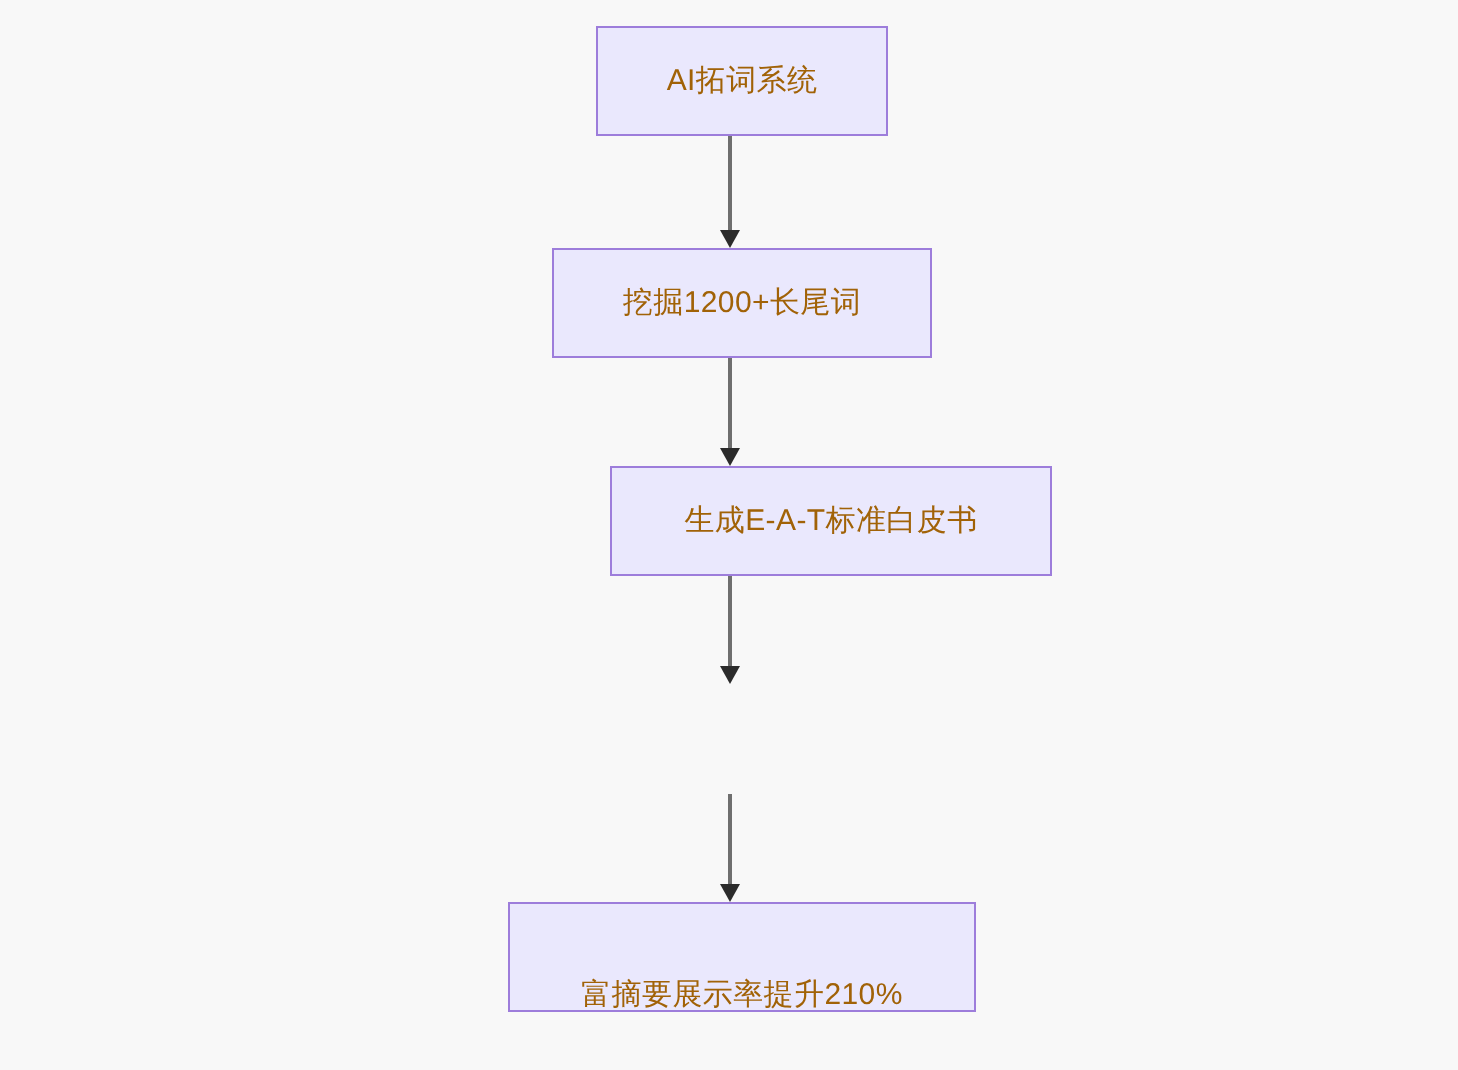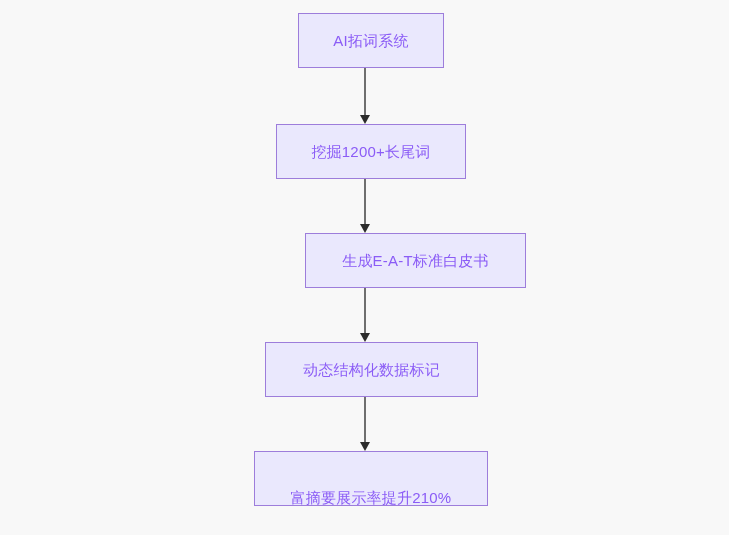--- a/index.html
+++ b/index.html
@@ -31,7 +31,7 @@
   .node-label {
     font-size: 15px;
     line-height: 1;
-    color: #8b5cf6;
+    color: #a16207;
     letter-spacing: 0.2px;
     white-space: nowrap;
   }

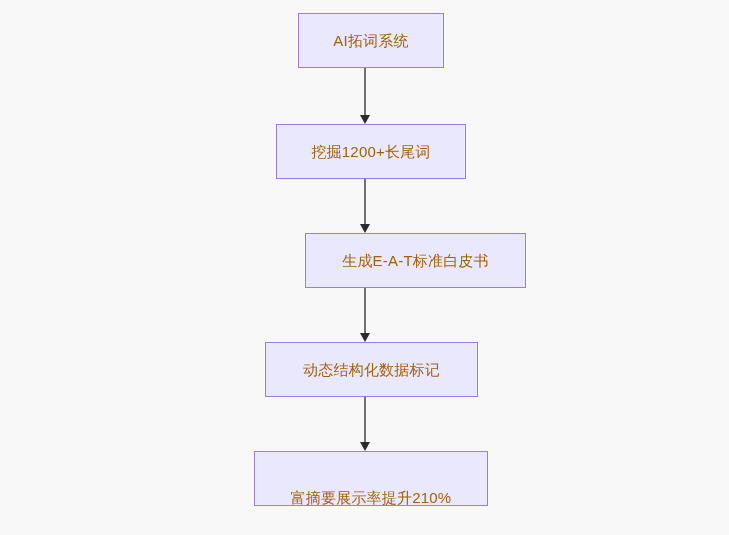--- a/index.html
+++ b/index.html
@@ -110,9 +110,6 @@
     <div class="head"></div>
   </div>
 
-  <div class="node" id="node-3">
-    <span class="node-label">动态结构化数据标记</span>
-  </div>
 
   <div class="connector" id="conn-3">
     <div class="line"></div>

